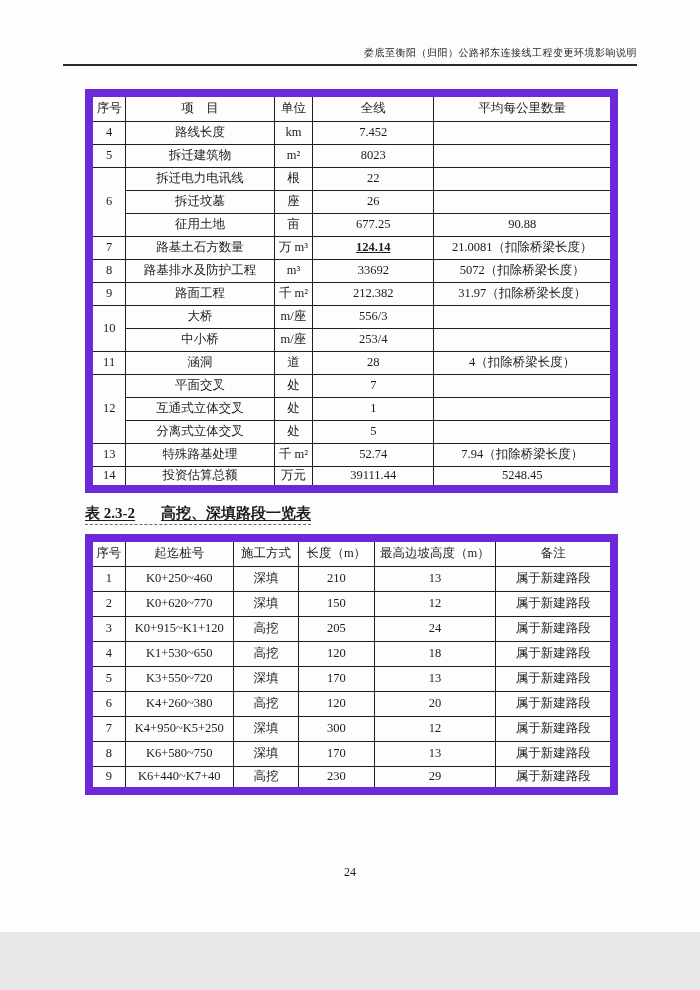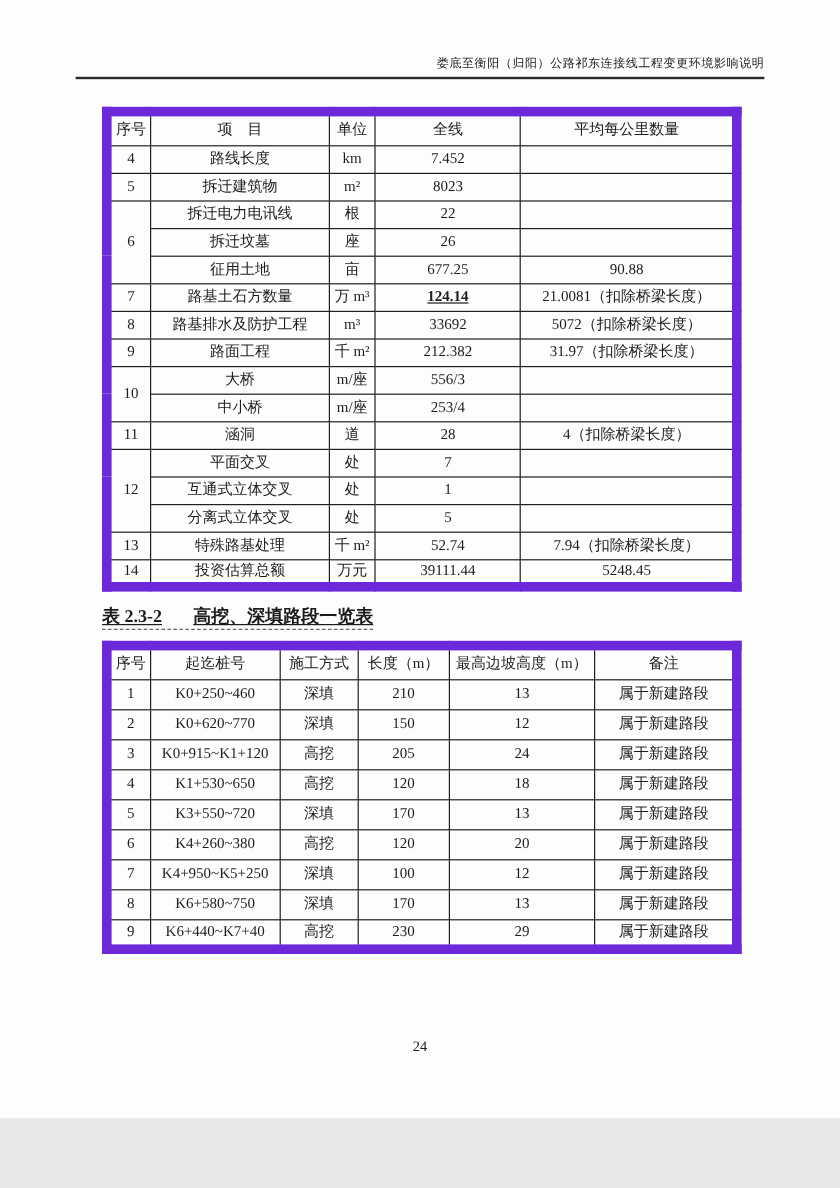--- a/index.html
+++ b/index.html
@@ -297,7 +297,7 @@
             <td>7</td>
             <td>K4+950~K5+250</td>
             <td>深填</td>
-            <td>100</td>
+            <td>300</td>
             <td>12</td>
             <td>属于新建路段</td>
           </tr>

